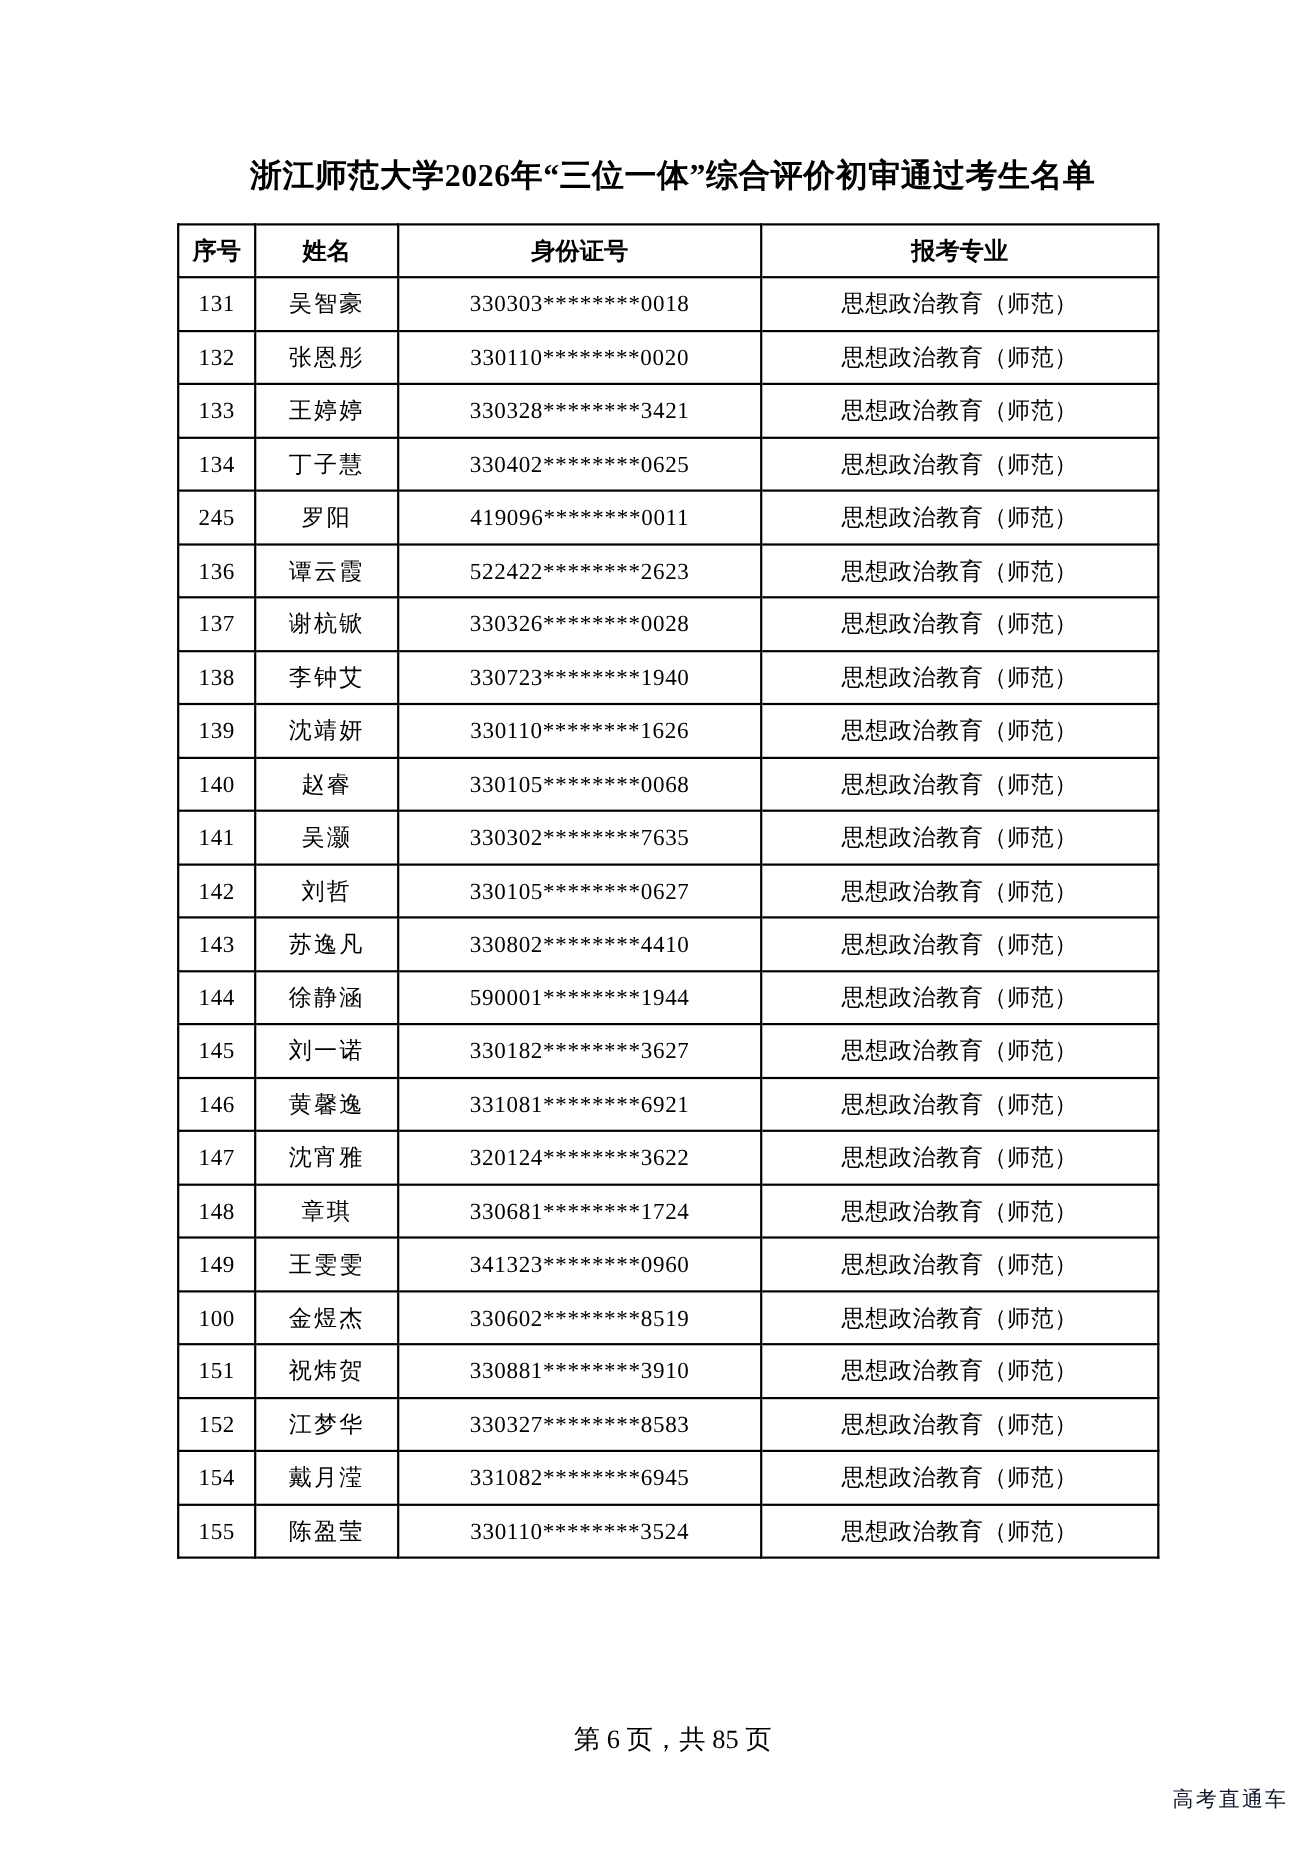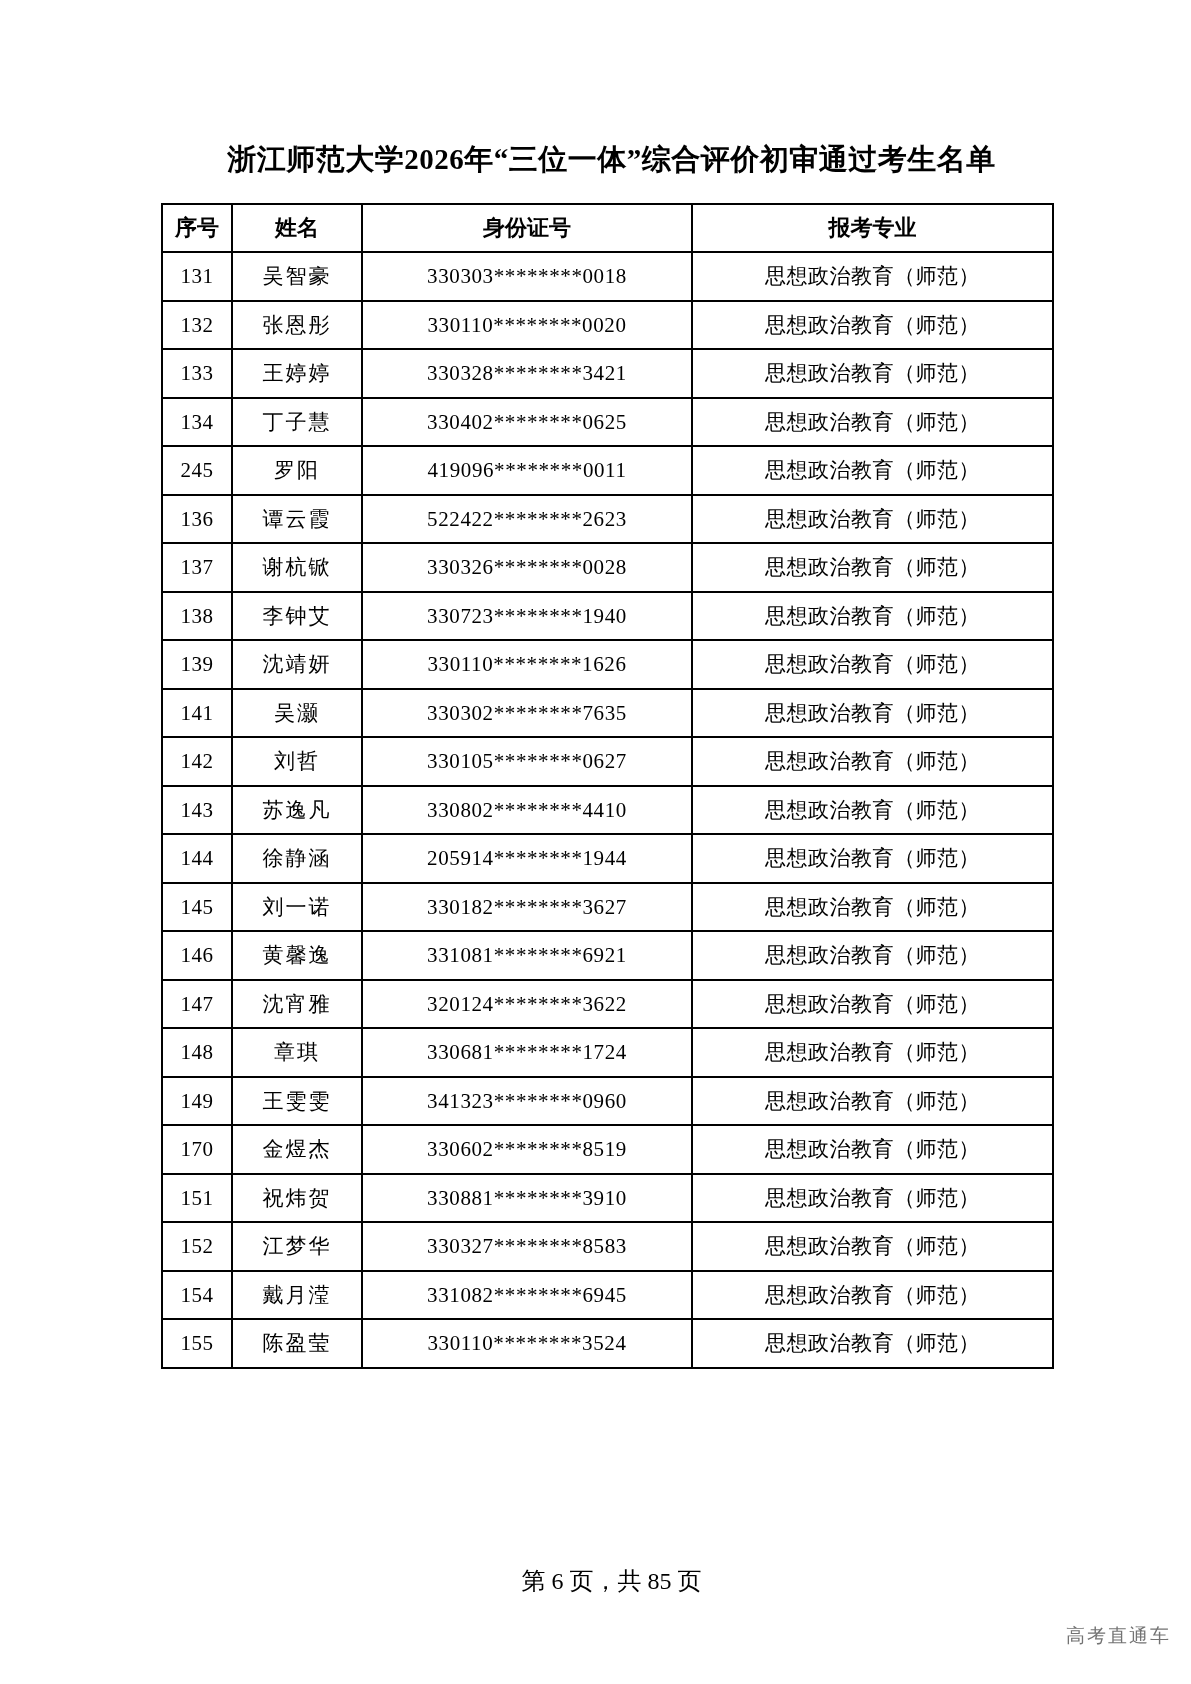--- a/index.html
+++ b/index.html
@@ -194,6 +194,12 @@
             <td class="cell-major">思想政治教育（师范）</td>
           </tr>
           <tr>
+            <td class="cell-seq">140</td>
+            <td class="cell-name">赵睿</td>
+            <td class="cell-id">330105********0068</td>
+            <td class="cell-major">思想政治教育（师范）</td>
+          </tr>
+          <tr>
             <td class="cell-seq">141</td>
             <td class="cell-name">吴灏</td>
             <td class="cell-id">330302********7635</td>

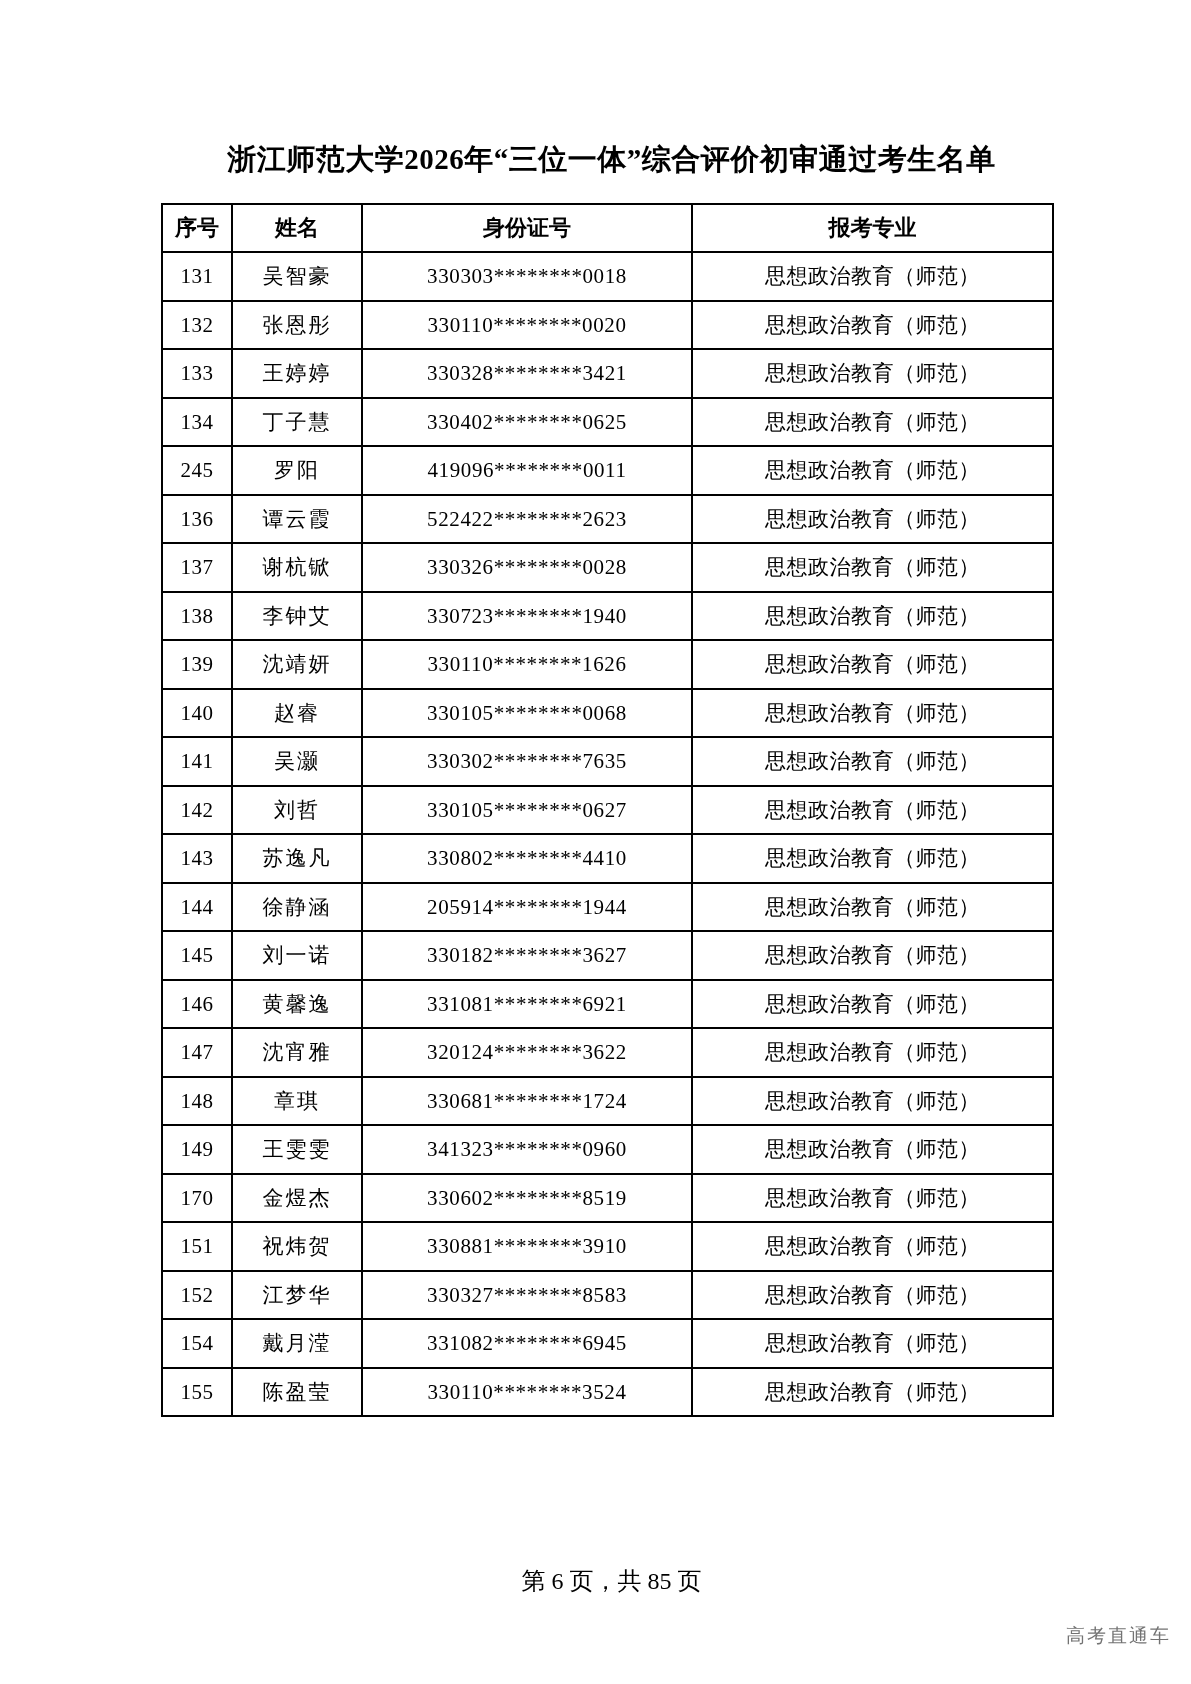--- a/index.html
+++ b/index.html
@@ -220,7 +220,7 @@
           <tr>
             <td class="cell-seq">144</td>
             <td class="cell-name">徐静涵</td>
-            <td class="cell-id">205914********1944</td>
+            <td class="cell-id">590001********1944</td>
             <td class="cell-major">思想政治教育（师范）</td>
           </tr>
           <tr>

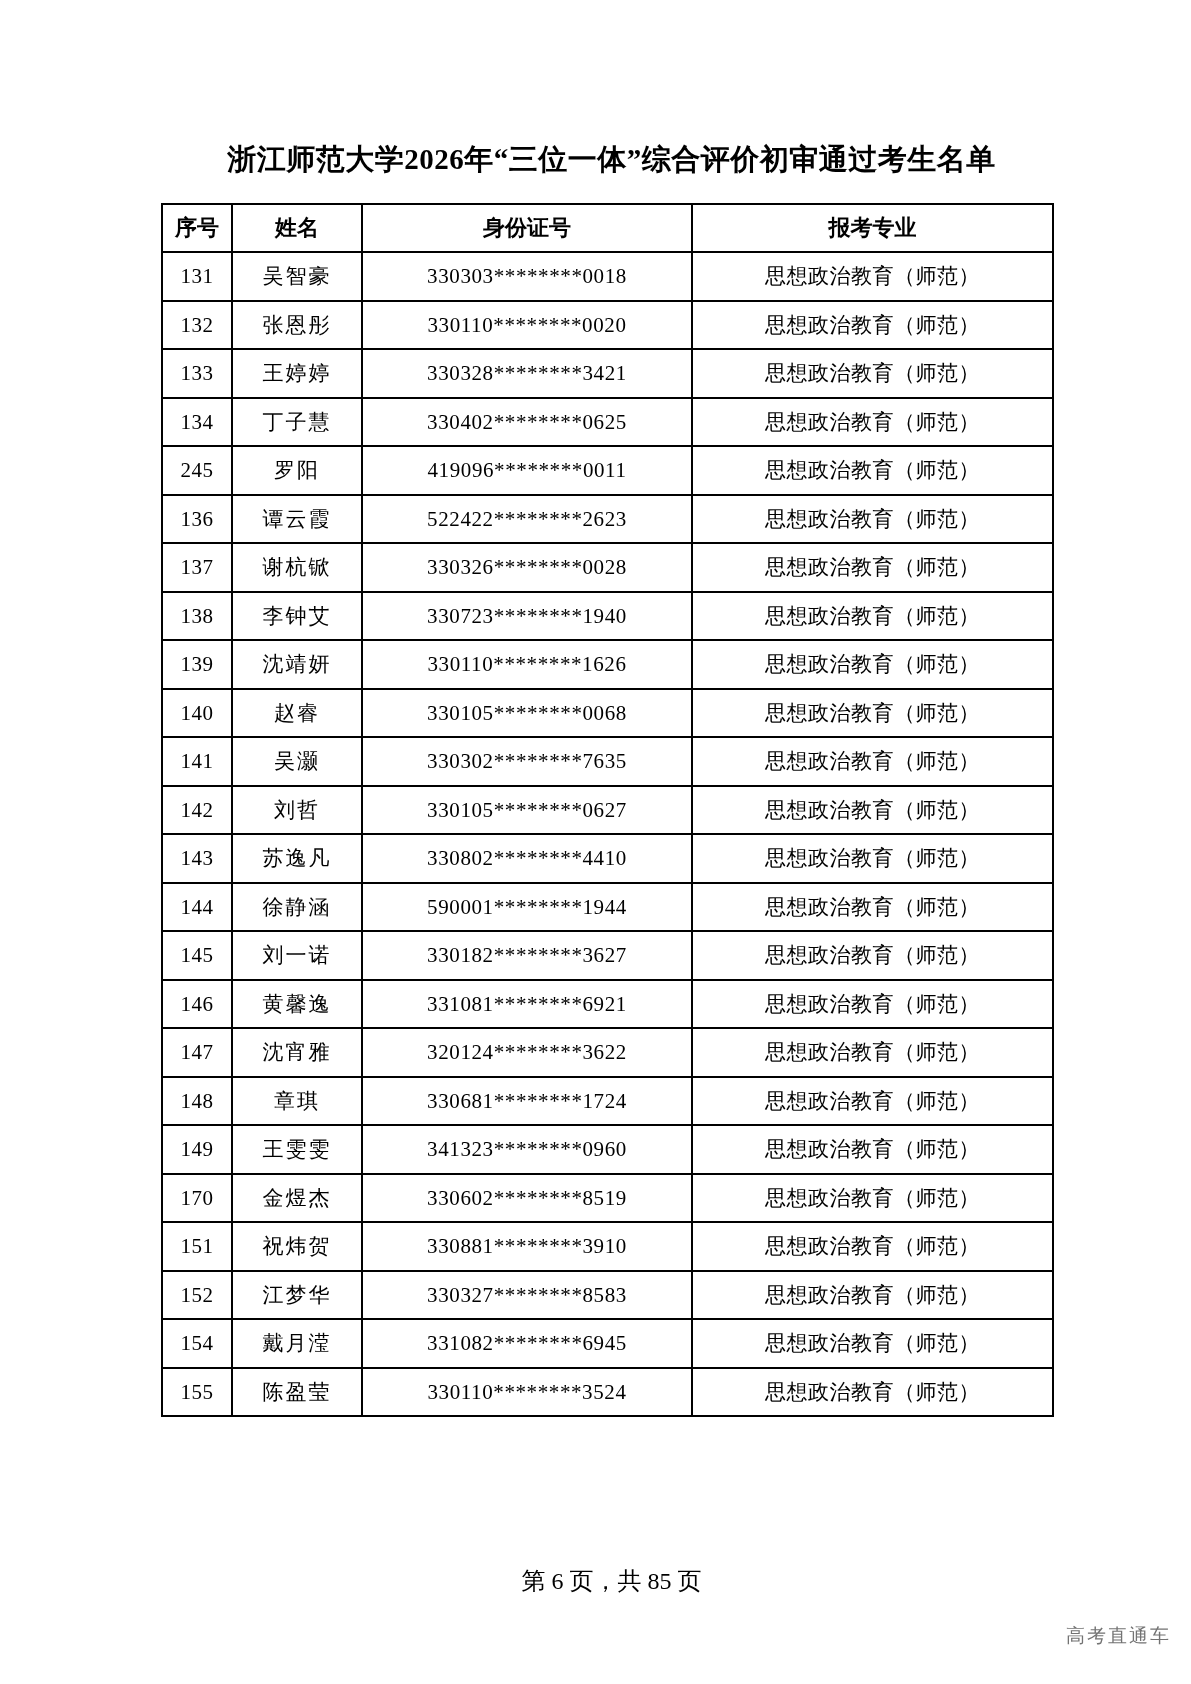--- a/index.html
+++ b/index.html
@@ -254,7 +254,7 @@
             <td class="cell-major">思想政治教育（师范）</td>
           </tr>
           <tr>
-            <td class="cell-seq">170</td>
+            <td class="cell-seq">100</td>
             <td class="cell-name">金煜杰</td>
             <td class="cell-id">330602********8519</td>
             <td class="cell-major">思想政治教育（师范）</td>

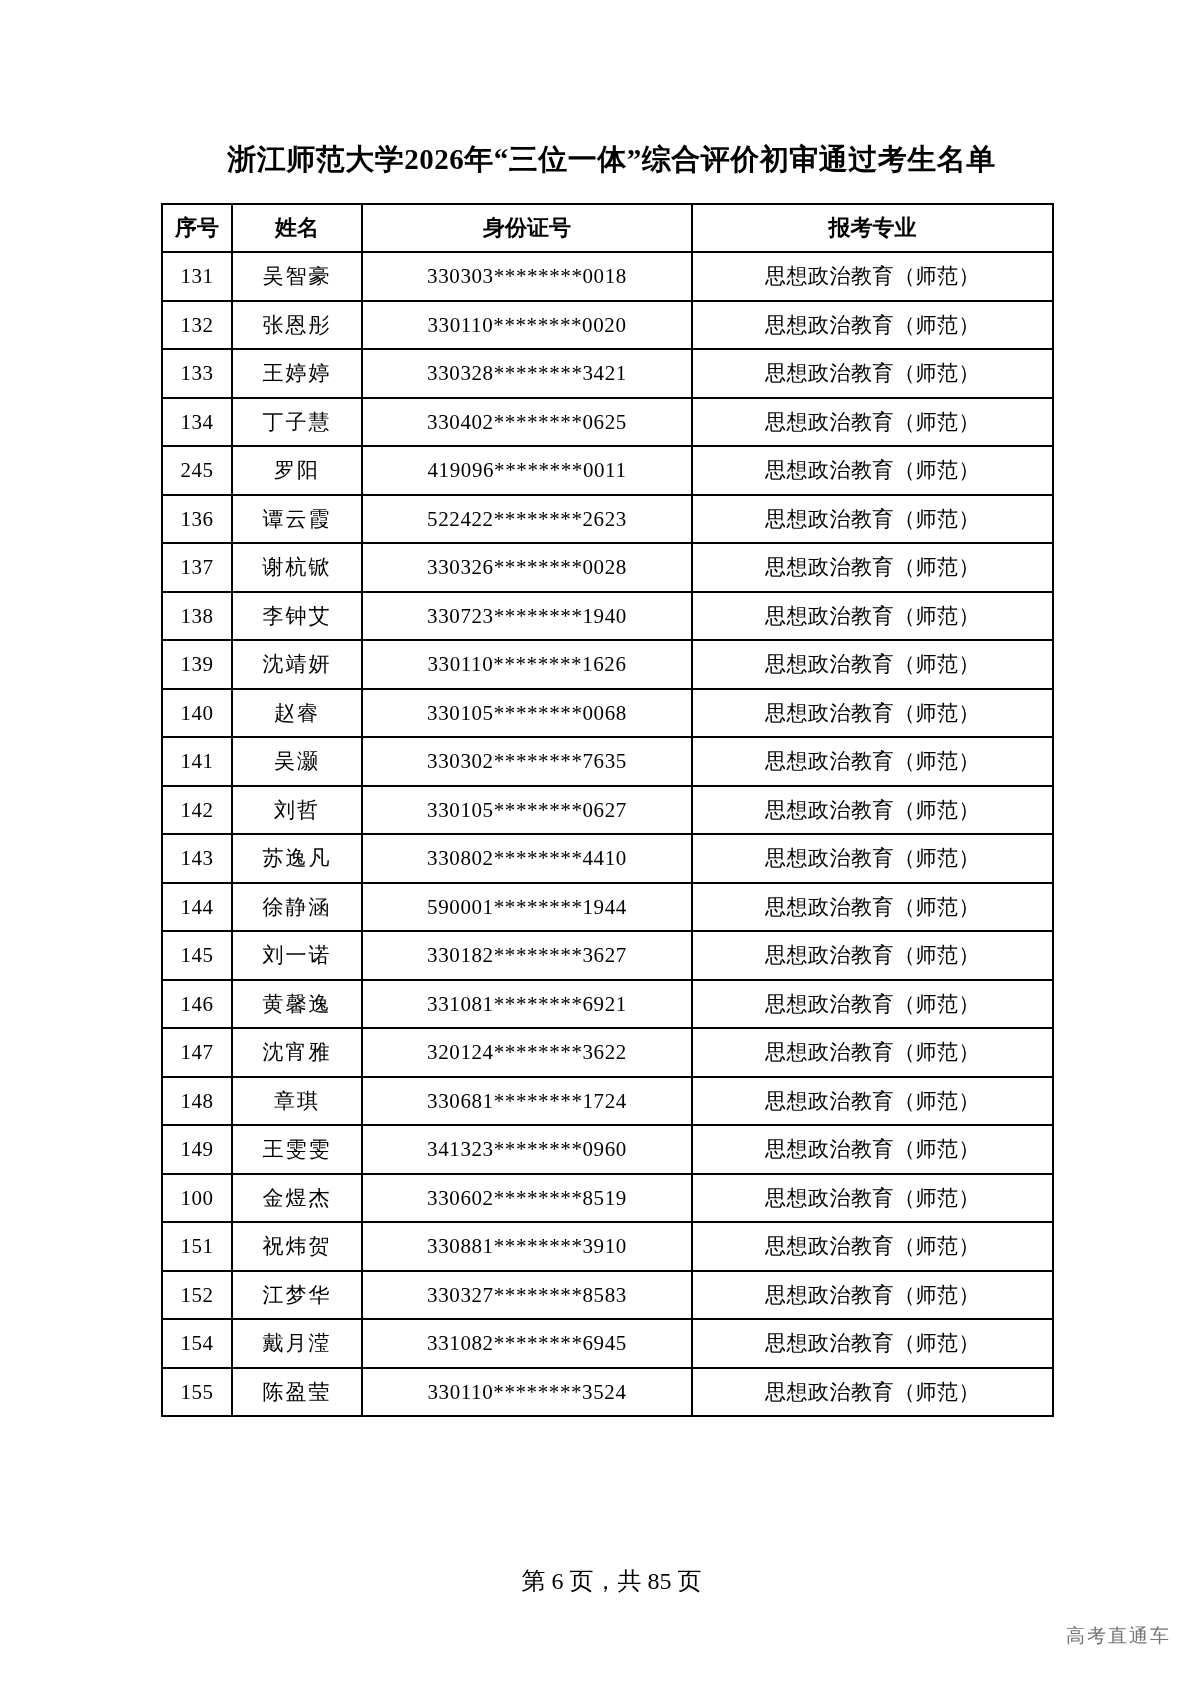--- a/index.html
+++ b/index.html
@@ -109,7 +109,7 @@
     right: 36px;
     top: 1623px;
     font-size: 19px;
-    color: #737373;
+    color: #0f172a;
     letter-spacing: 2px;
     font-family: "Liberation Sans", "DejaVu Sans", sans-serif;
     white-space: nowrap;

